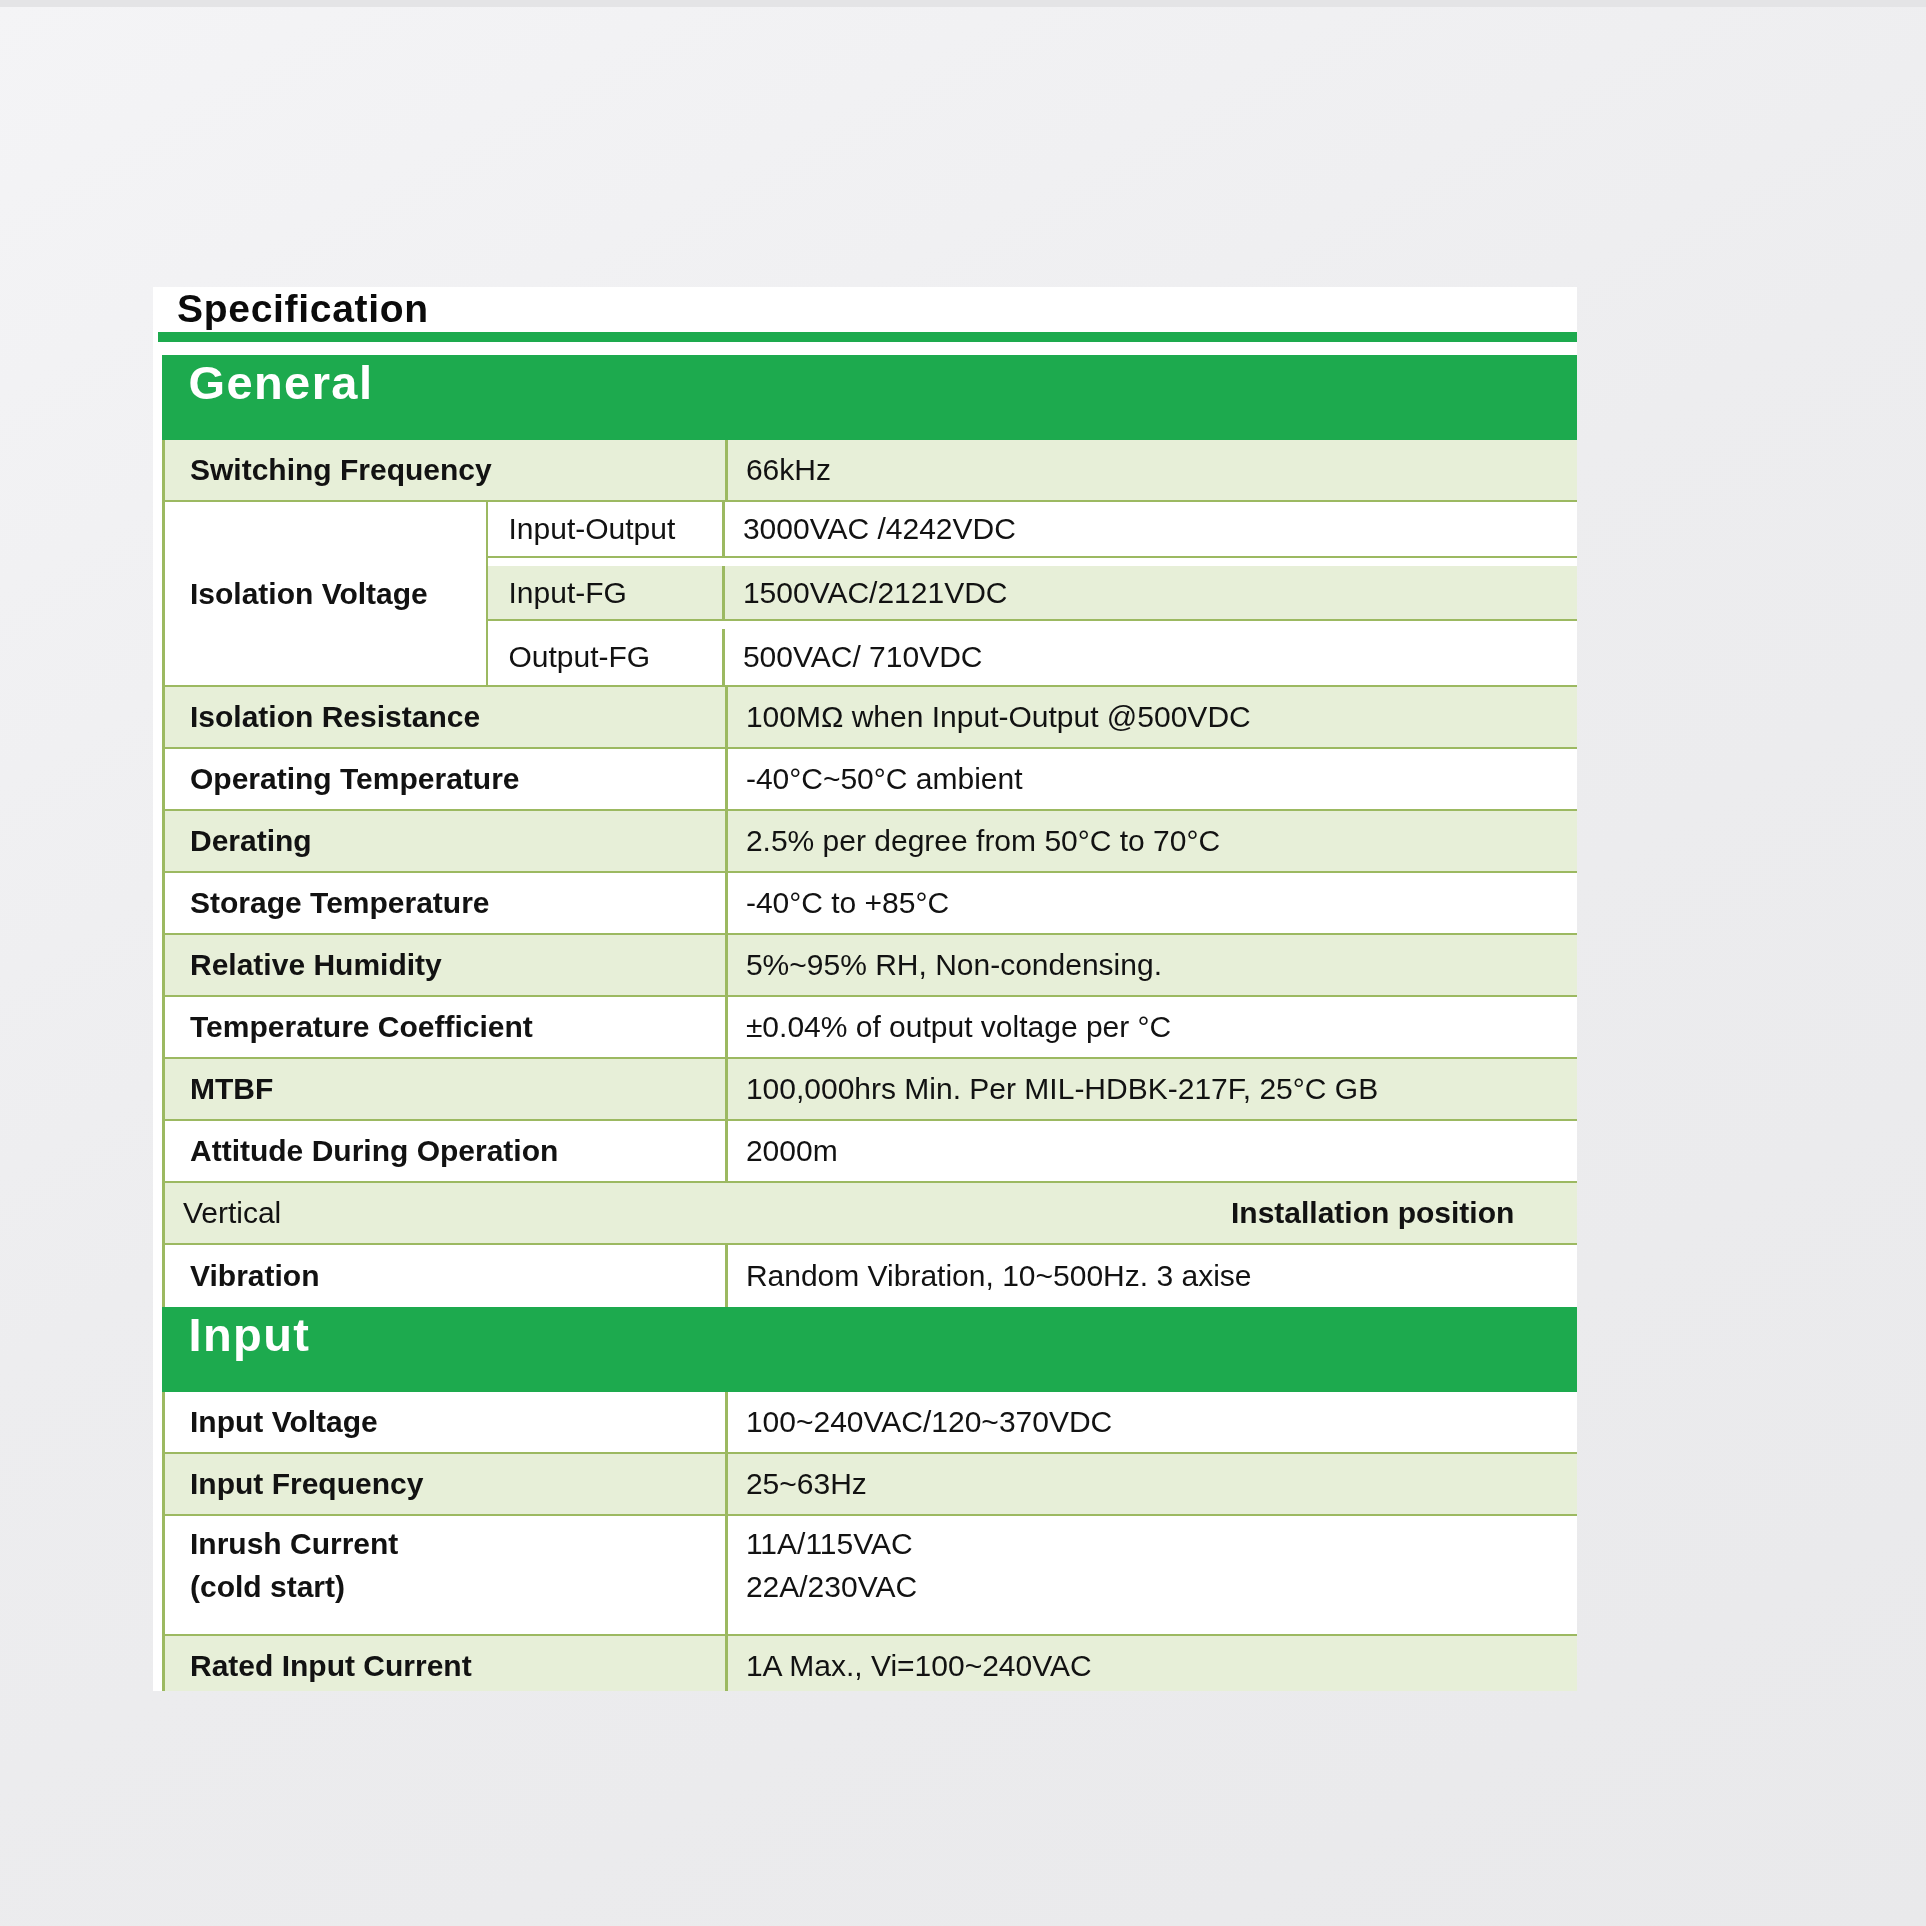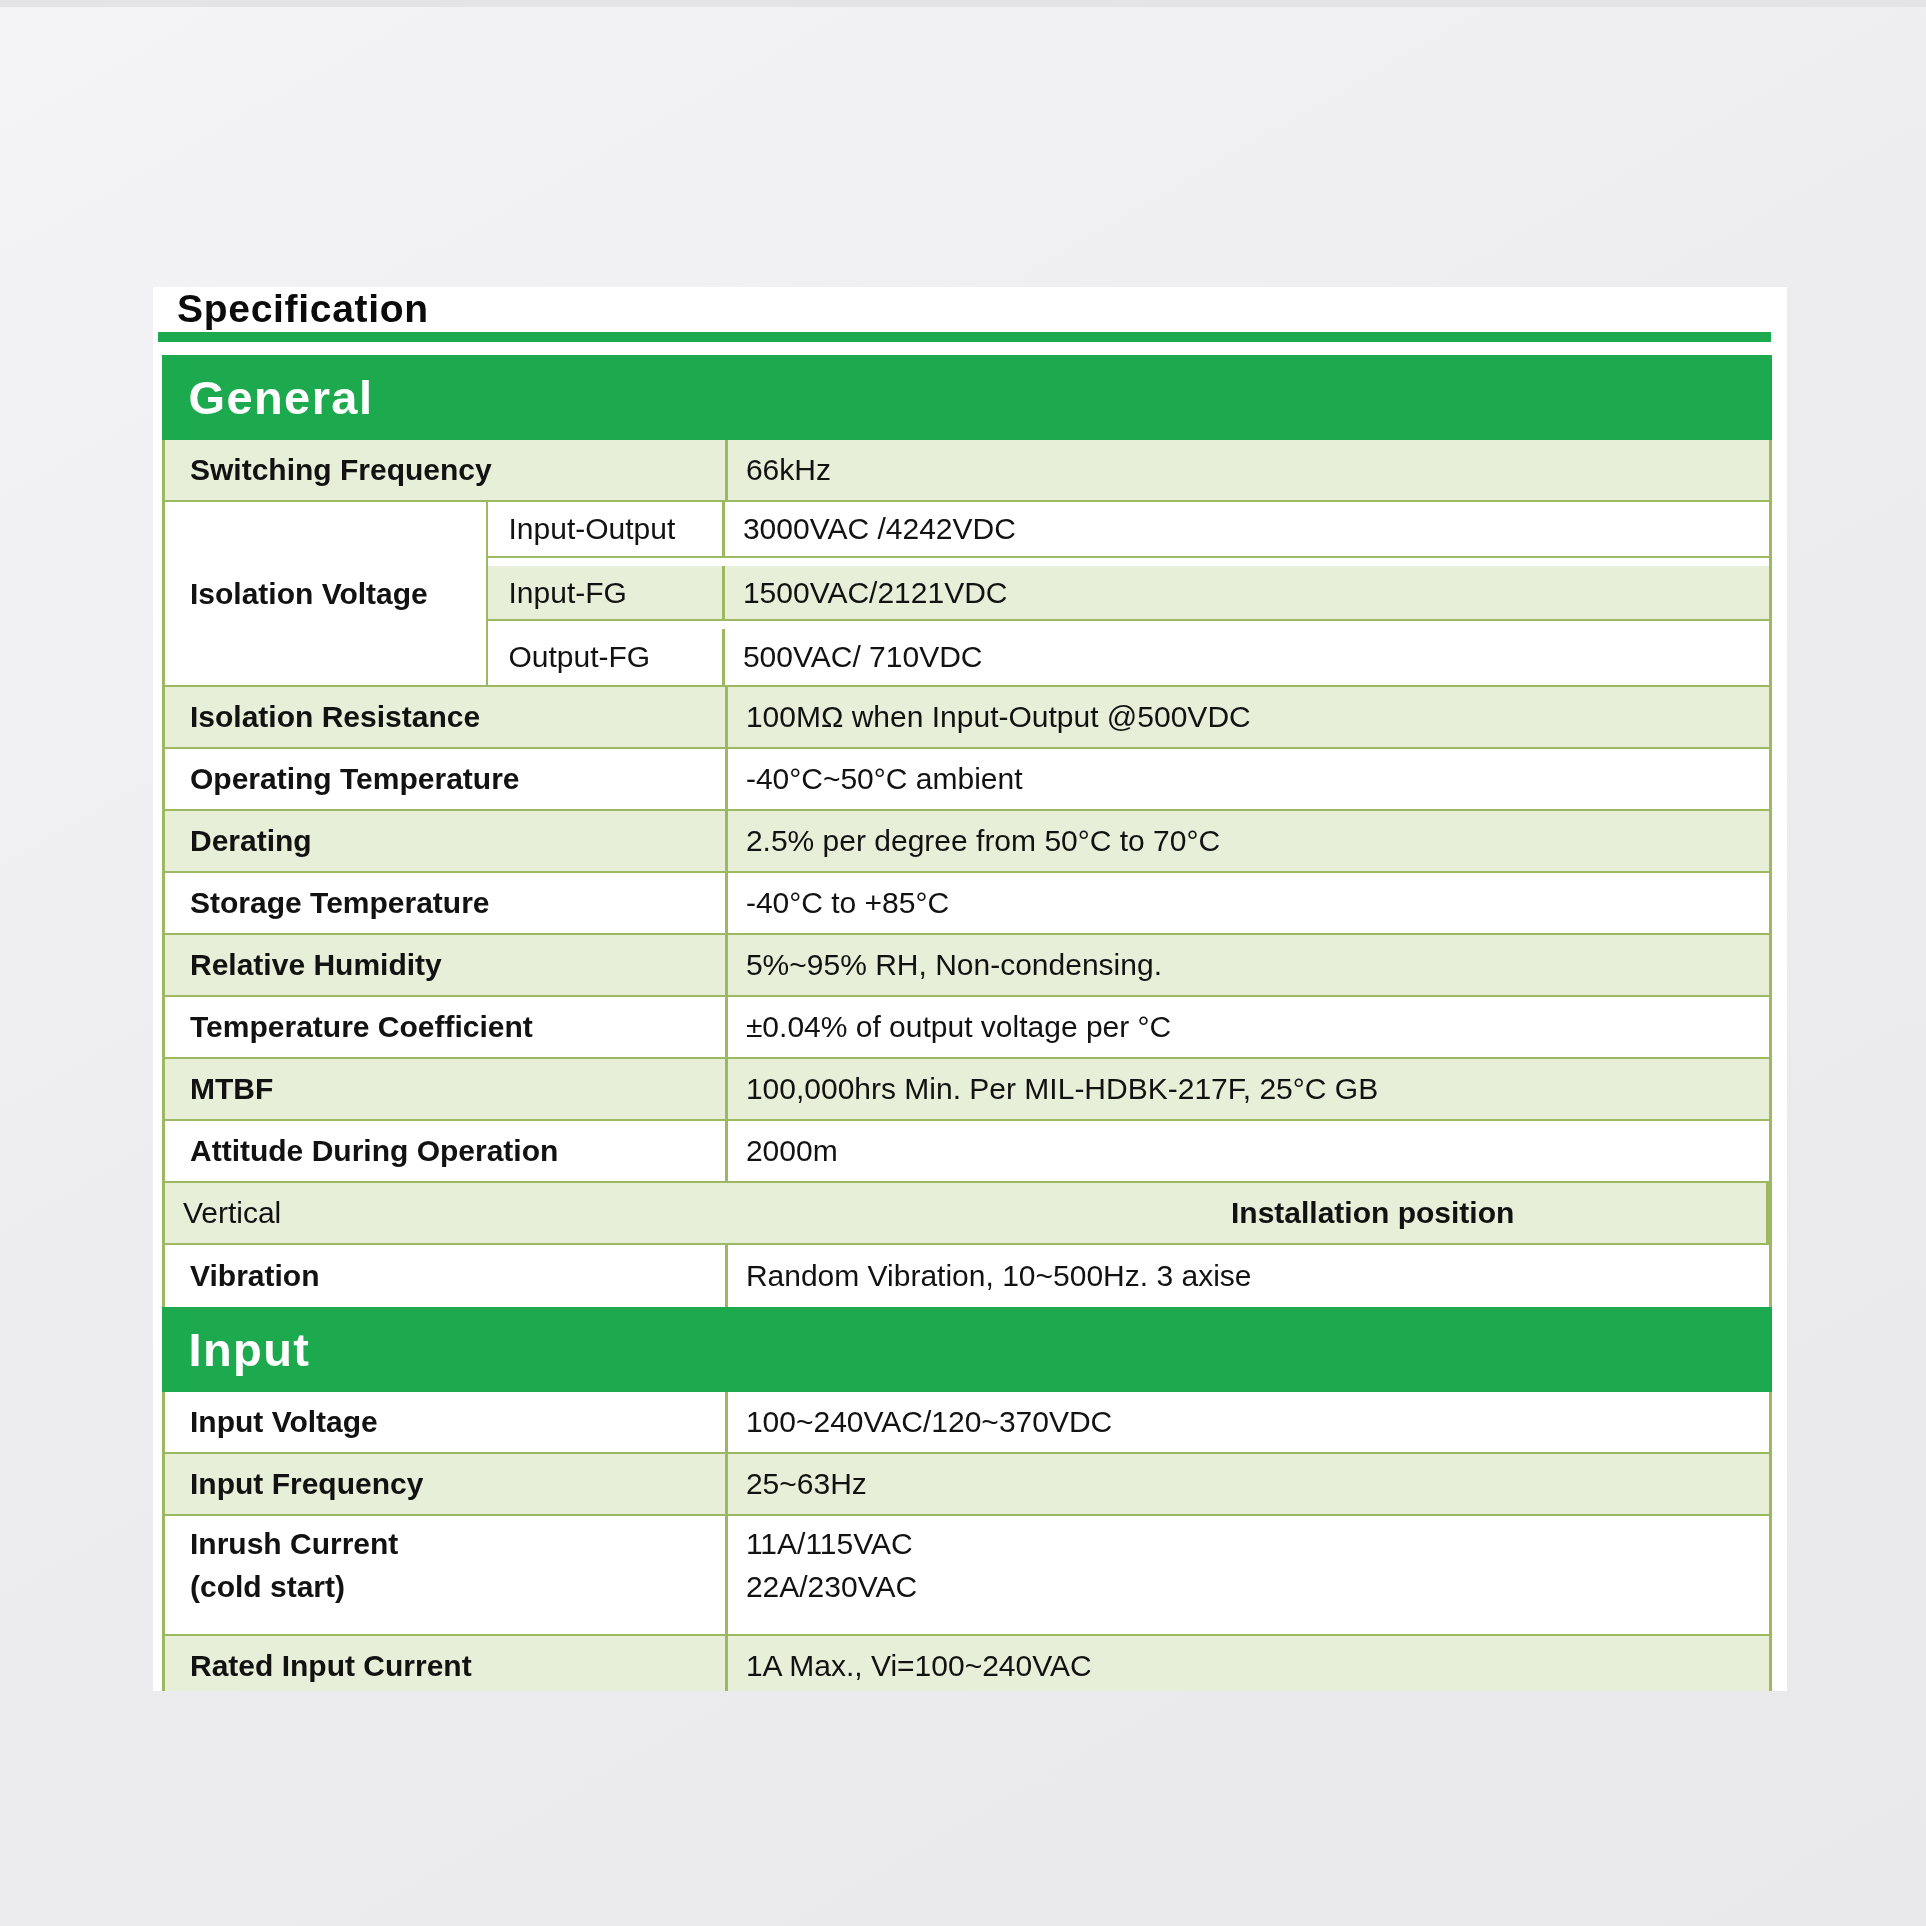--- a/index.html
+++ b/index.html
@@ -23,7 +23,7 @@
     background:#e4e4e6;
   }
   .panel{
-    position:absolute;left:153px;top:287px;width:1634px;height:1404px;
+    position:absolute;left:153px;top:287px;width:1424px;height:1404px;
     background:var(--panel-white);
     overflow:hidden;
   }

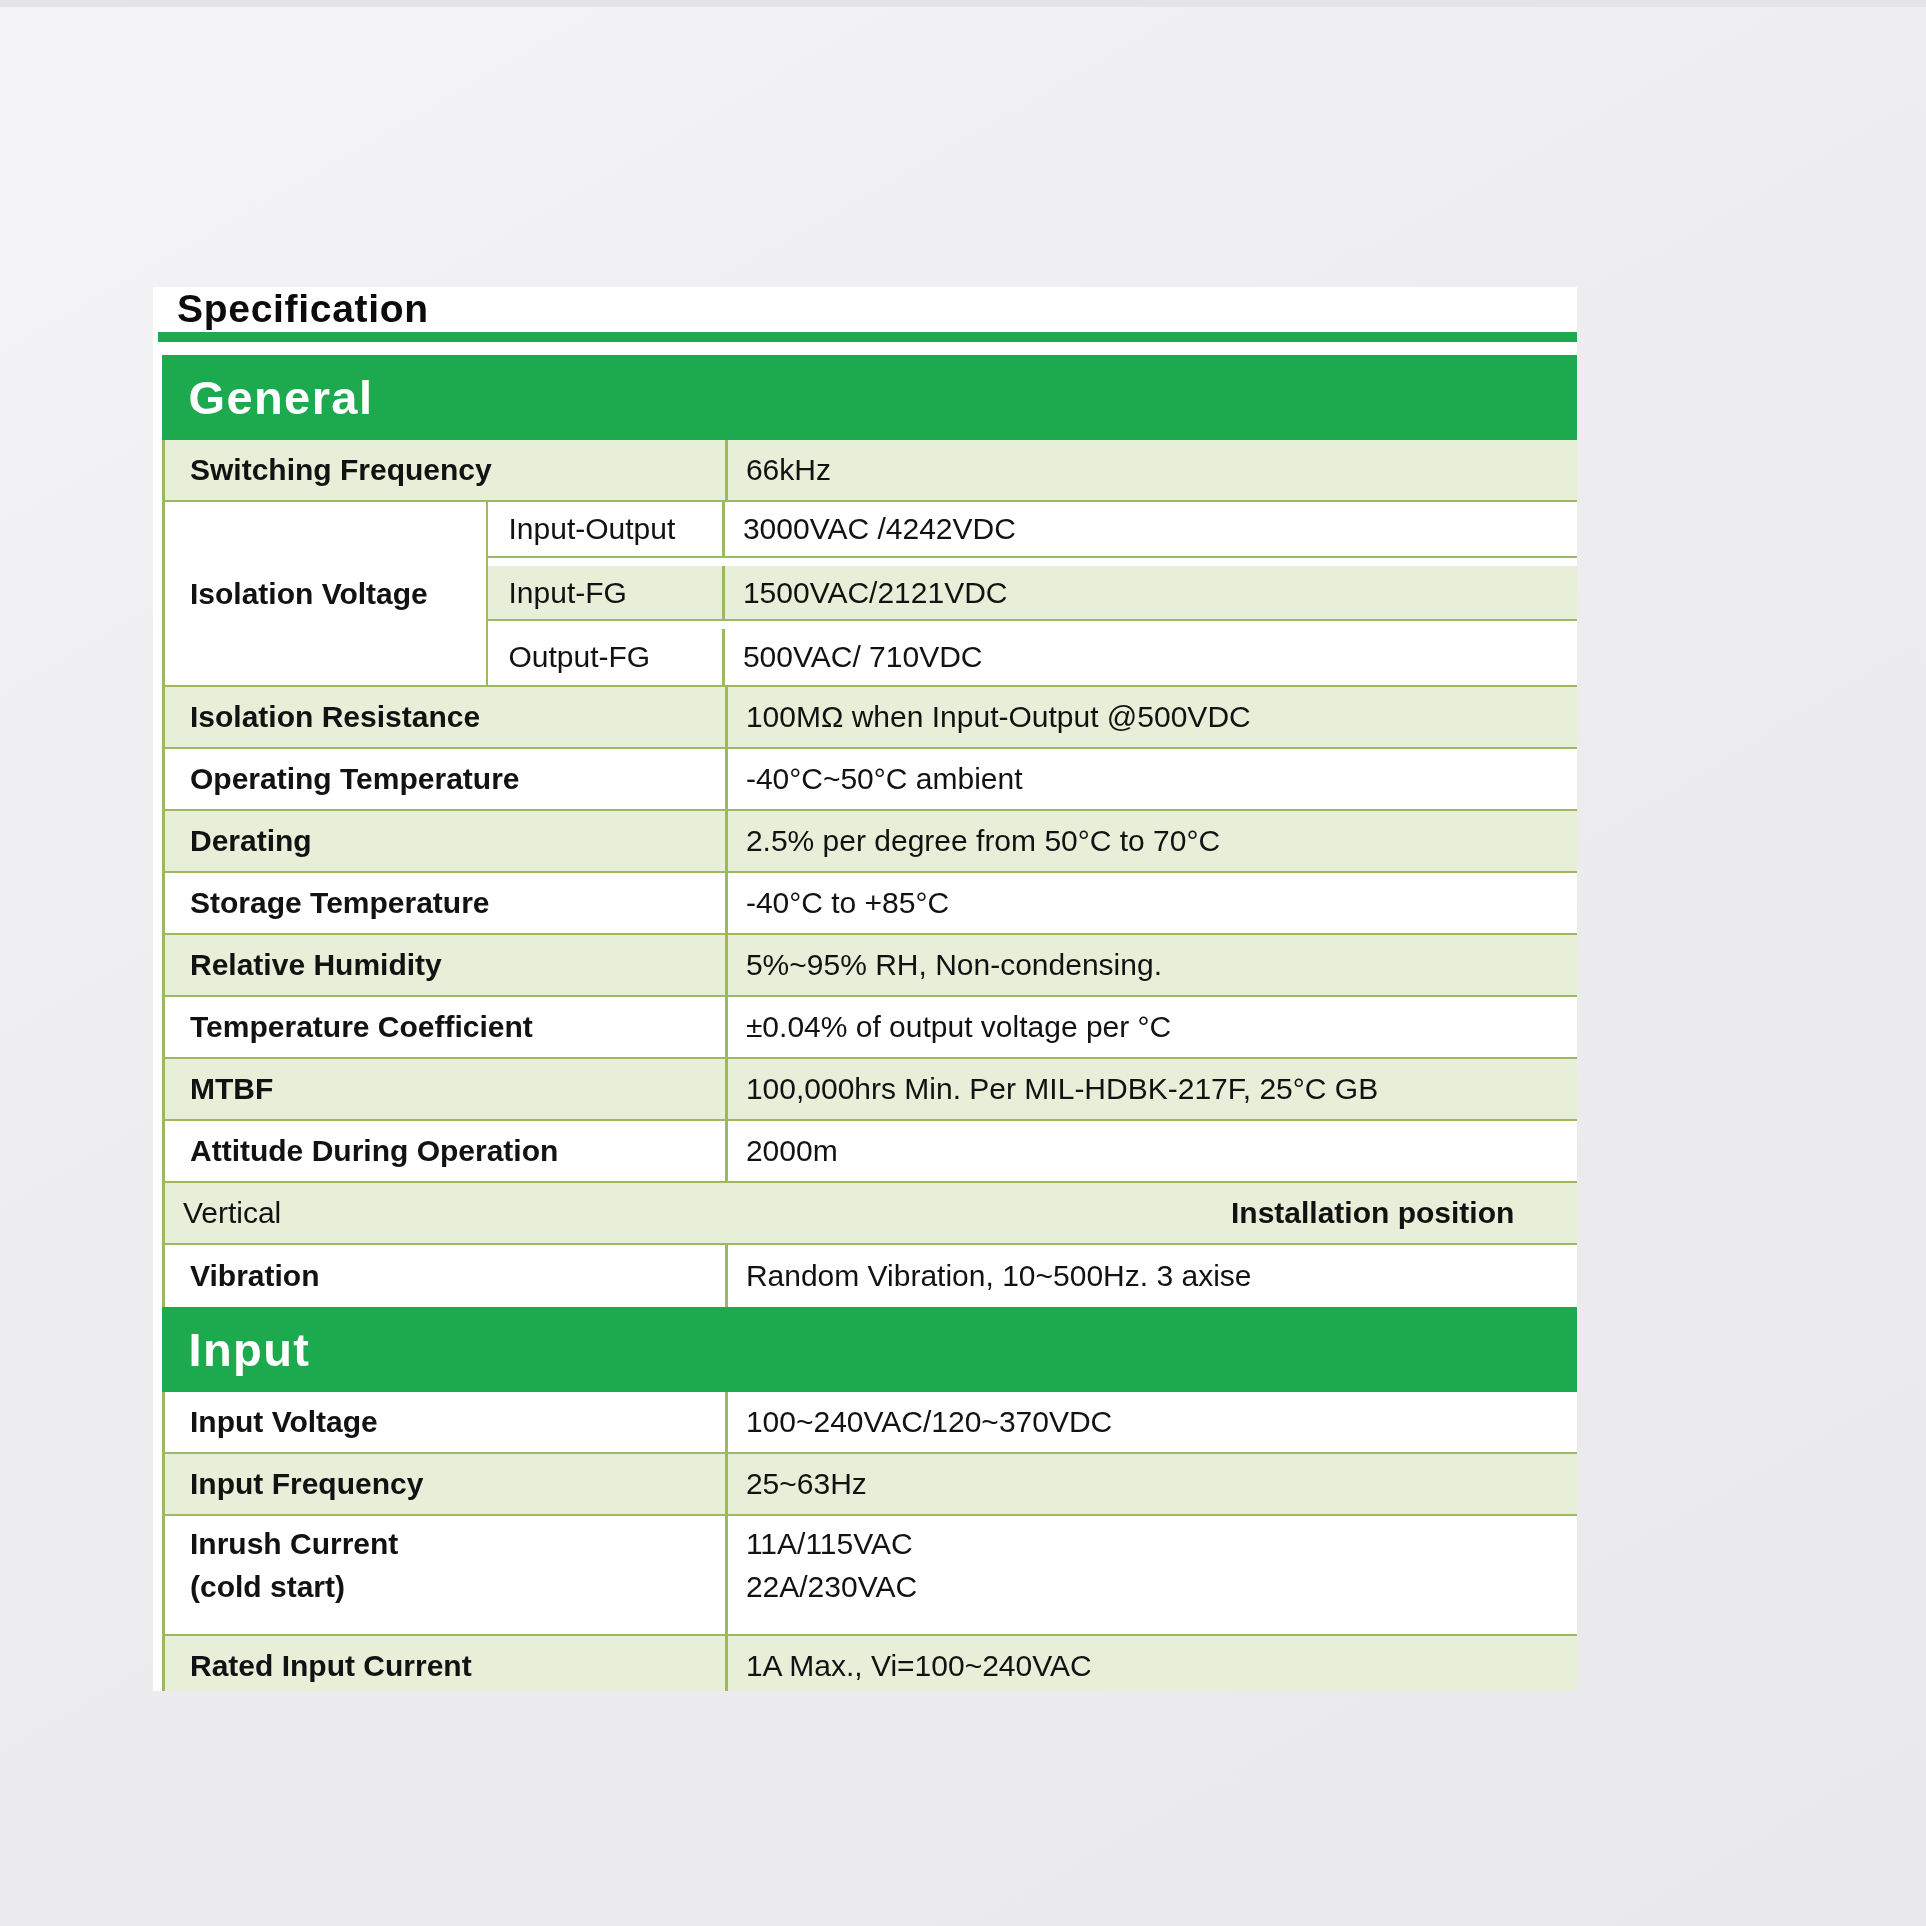--- a/index.html
+++ b/index.html
@@ -43,7 +43,7 @@
   .section-header{
     height:85px;
     background:var(--header-green);
-    display:flex;align-items:center;
+    display:flex;
     padding-left:27px;
   }
   .section-title{

